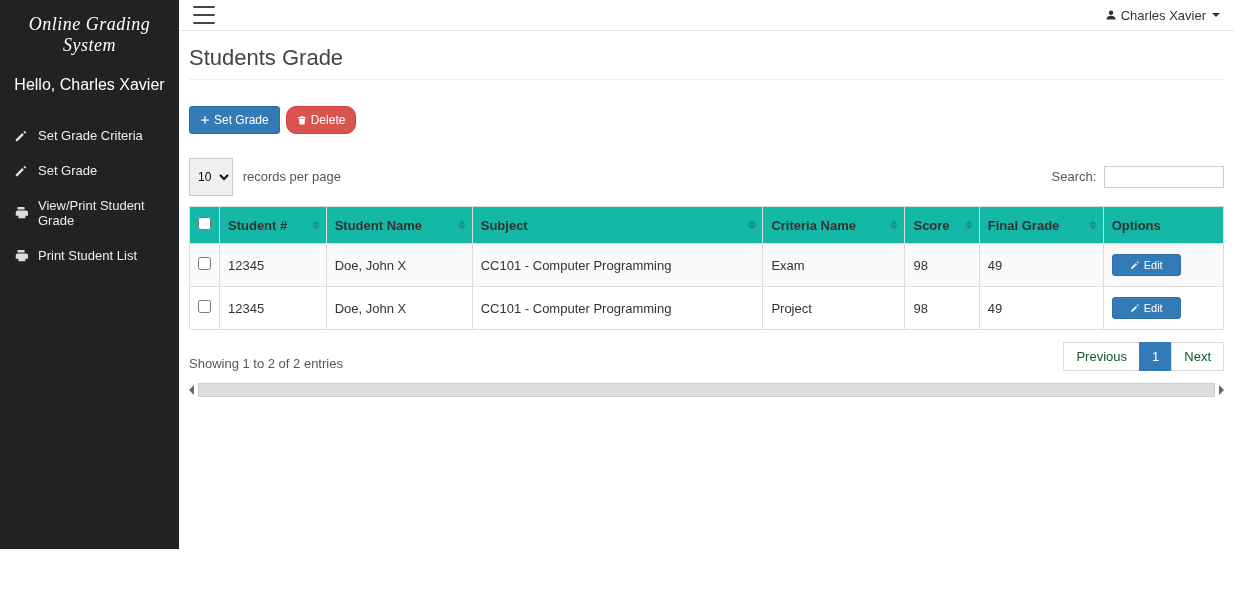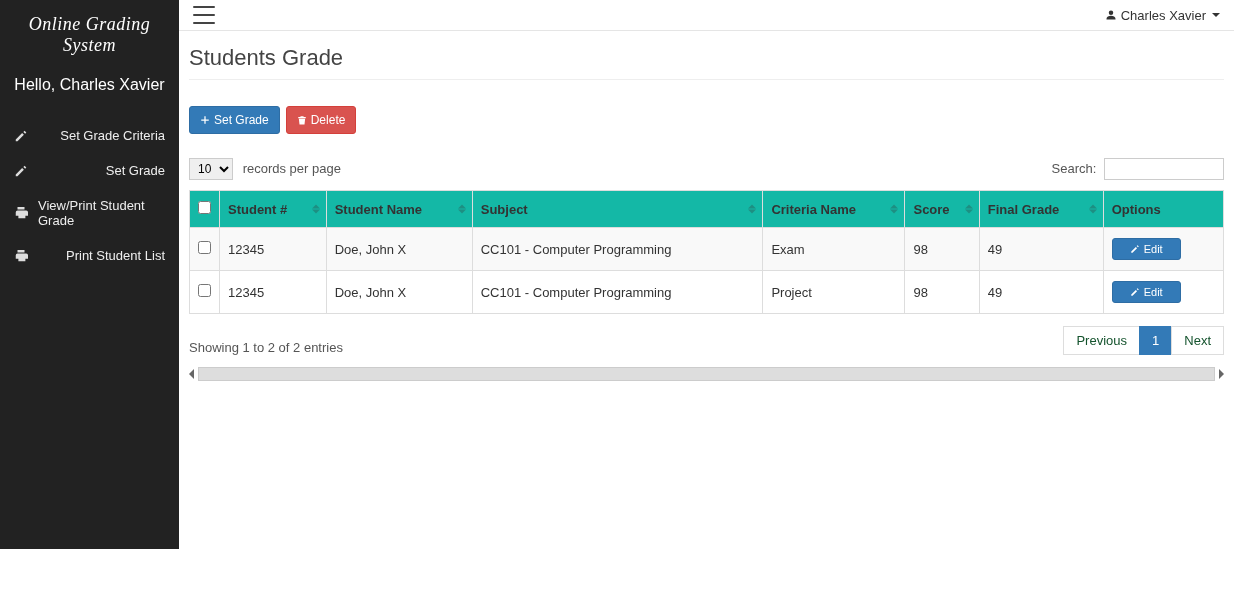--- a/index.html
+++ b/index.html
@@ -27,7 +27,7 @@
   .btn { display: inline-flex; align-items: center; gap: 4px; padding: 6px 10px; font-size: 12px; border-radius: 3px; border: 1px solid transparent; color: #fff; cursor: pointer; }
   .btn-sm { padding: 4px 17px; font-size: 11px; }
   .btn-primary { background: #337ab7; border-color: #2e6da4; }
-  .btn-danger  { background: #d9534f; border-color: #d43f3a; }
+  .btn-danger  { background: #d9534f; border-color: #d43f3a; border-radius: 10px; }
   .btn svg { width: 10px; height: 10px; fill: #fff; }
   .table-controls { display: flex; justify-content: space-between; align-items: center; margin-bottom: 10px; font-size: 13px; color: #555; }
   .length-control select { padding: 2px 4px; border: 1px solid #ccc; font-size: 12px; margin-right: 6px; }

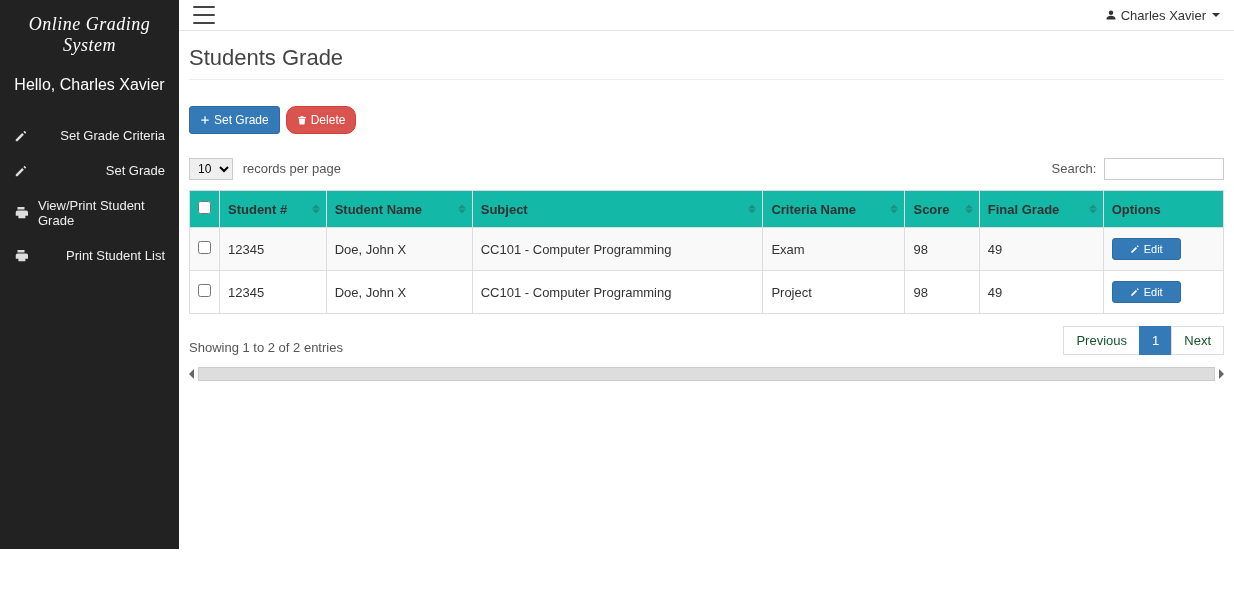--- a/index.html
+++ b/index.html
@@ -10,7 +10,7 @@
   .brand { font-family: "Brush Script MT", cursive; font-style: italic; font-size: 18px; text-align: center; padding: 14px 8px 10px 8px; letter-spacing: 0.5px; }
   .hello { text-align: center; font-size: 16px; padding: 10px 8px 24px 8px; }
   .side-nav { display: flex; flex-direction: column; }
-  .side-item { display: flex; align-items: center; gap: 10px; padding: 10px 14px; color: #eee; font-size: 13px; cursor: pointer; justify-content: space-between; }
+  .side-item { display: flex; align-items: center; gap: 10px; padding: 10px 14px; color: #eee; font-size: 13px; cursor: pointer; }
   .side-icon { width: 14px; height: 14px; display: inline-flex; align-items: center; justify-content: center; }
   .side-icon svg { width: 14px; height: 14px; fill: #ddd; }
   

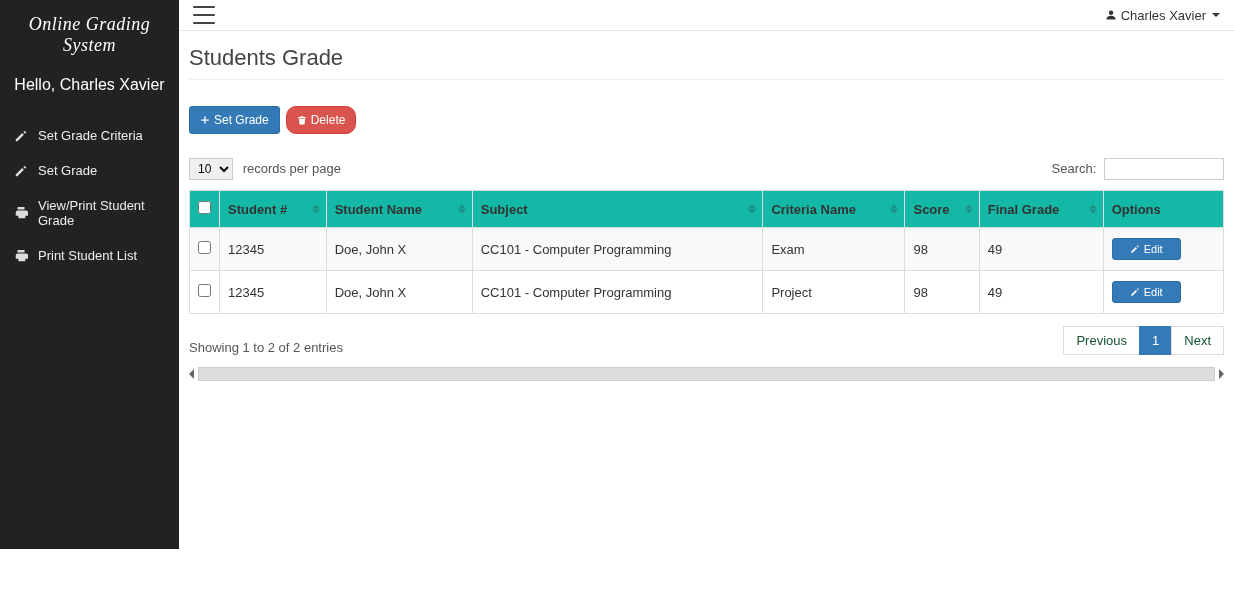--- a/index.html
+++ b/index.html
@@ -30,7 +30,7 @@
   .btn-danger  { background: #d9534f; border-color: #d43f3a; border-radius: 10px; }
   .btn svg { width: 10px; height: 10px; fill: #fff; }
   .table-controls { display: flex; justify-content: space-between; align-items: center; margin-bottom: 10px; font-size: 13px; color: #555; }
-  .length-control select { padding: 2px 4px; border: 1px solid #ccc; font-size: 12px; margin-right: 6px; }
+  .length-control select { padding: 10px 4px; border: 1px solid #ccc; font-size: 12px; margin-right: 6px; }
   .search-control input { border: 1px solid #ccc; padding: 3px 6px; font-size: 12px; margin-left: 4px; width: 120px; }
   table.dt { width: 100%; border-collapse: collapse; border: 1px solid #ddd; font-size: 13px; }
   table.dt th, table.dt td { padding: 10px 8px; border: 1px solid #ddd; text-align: left; vertical-align: middle; }

